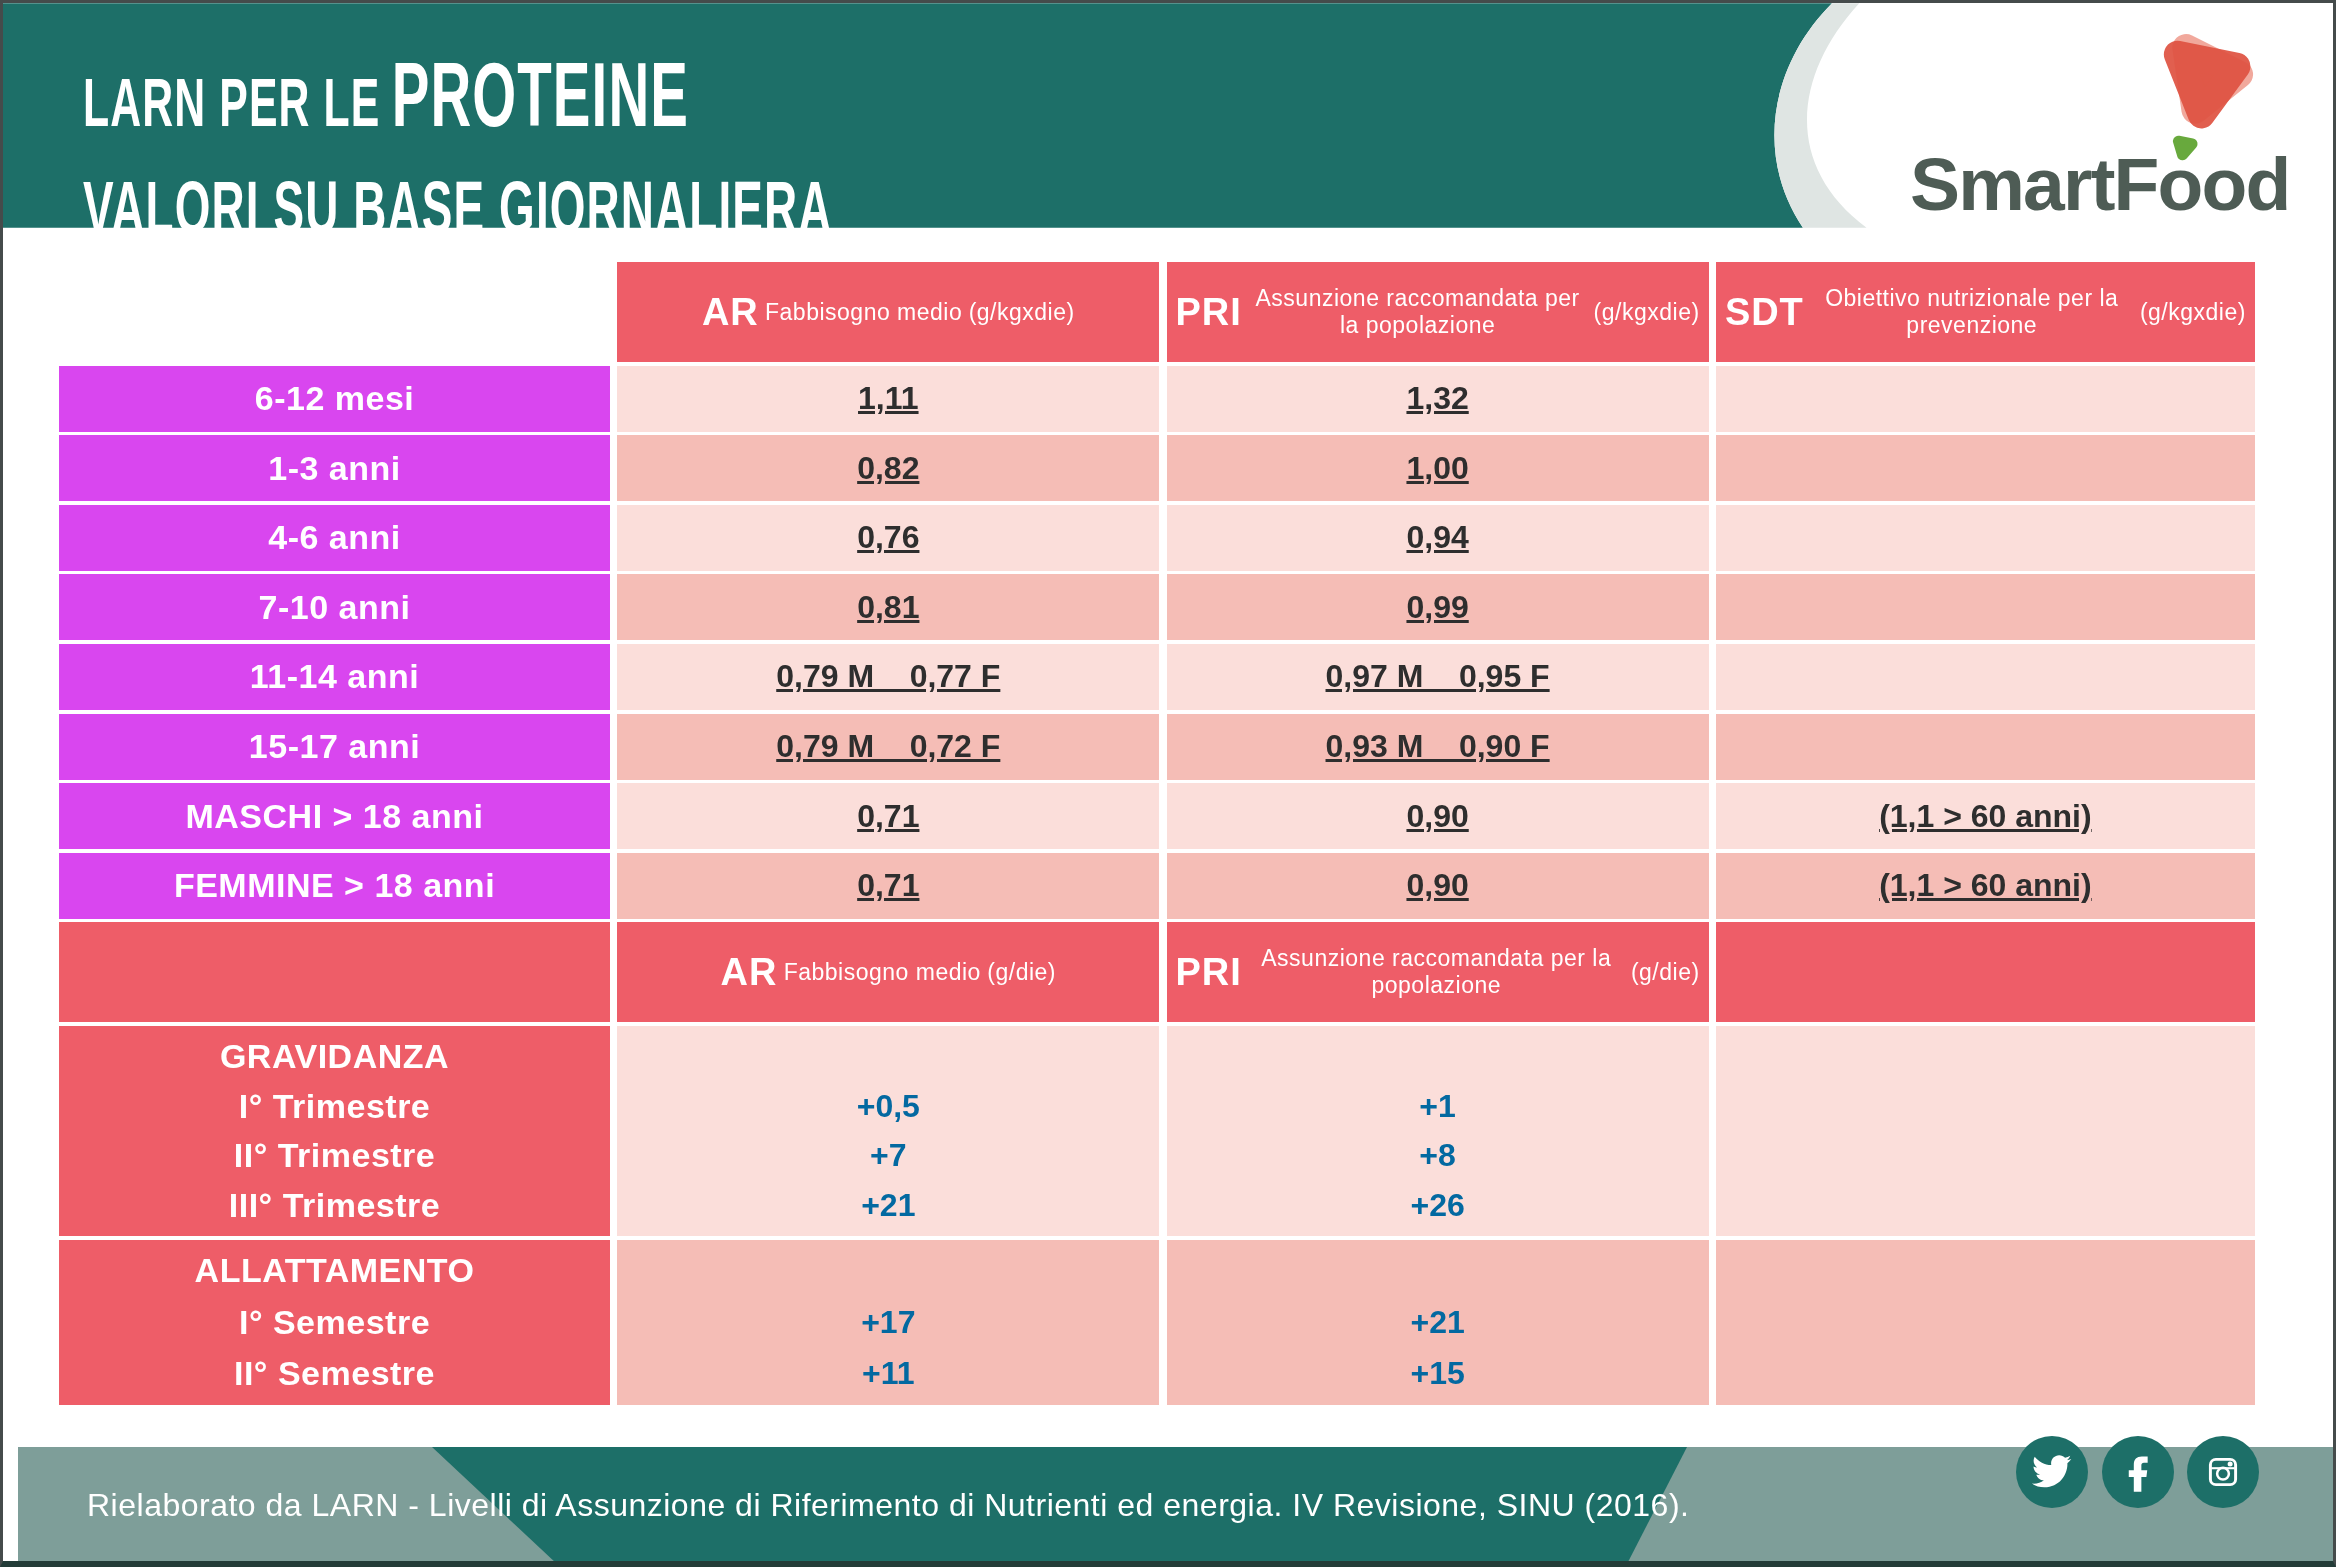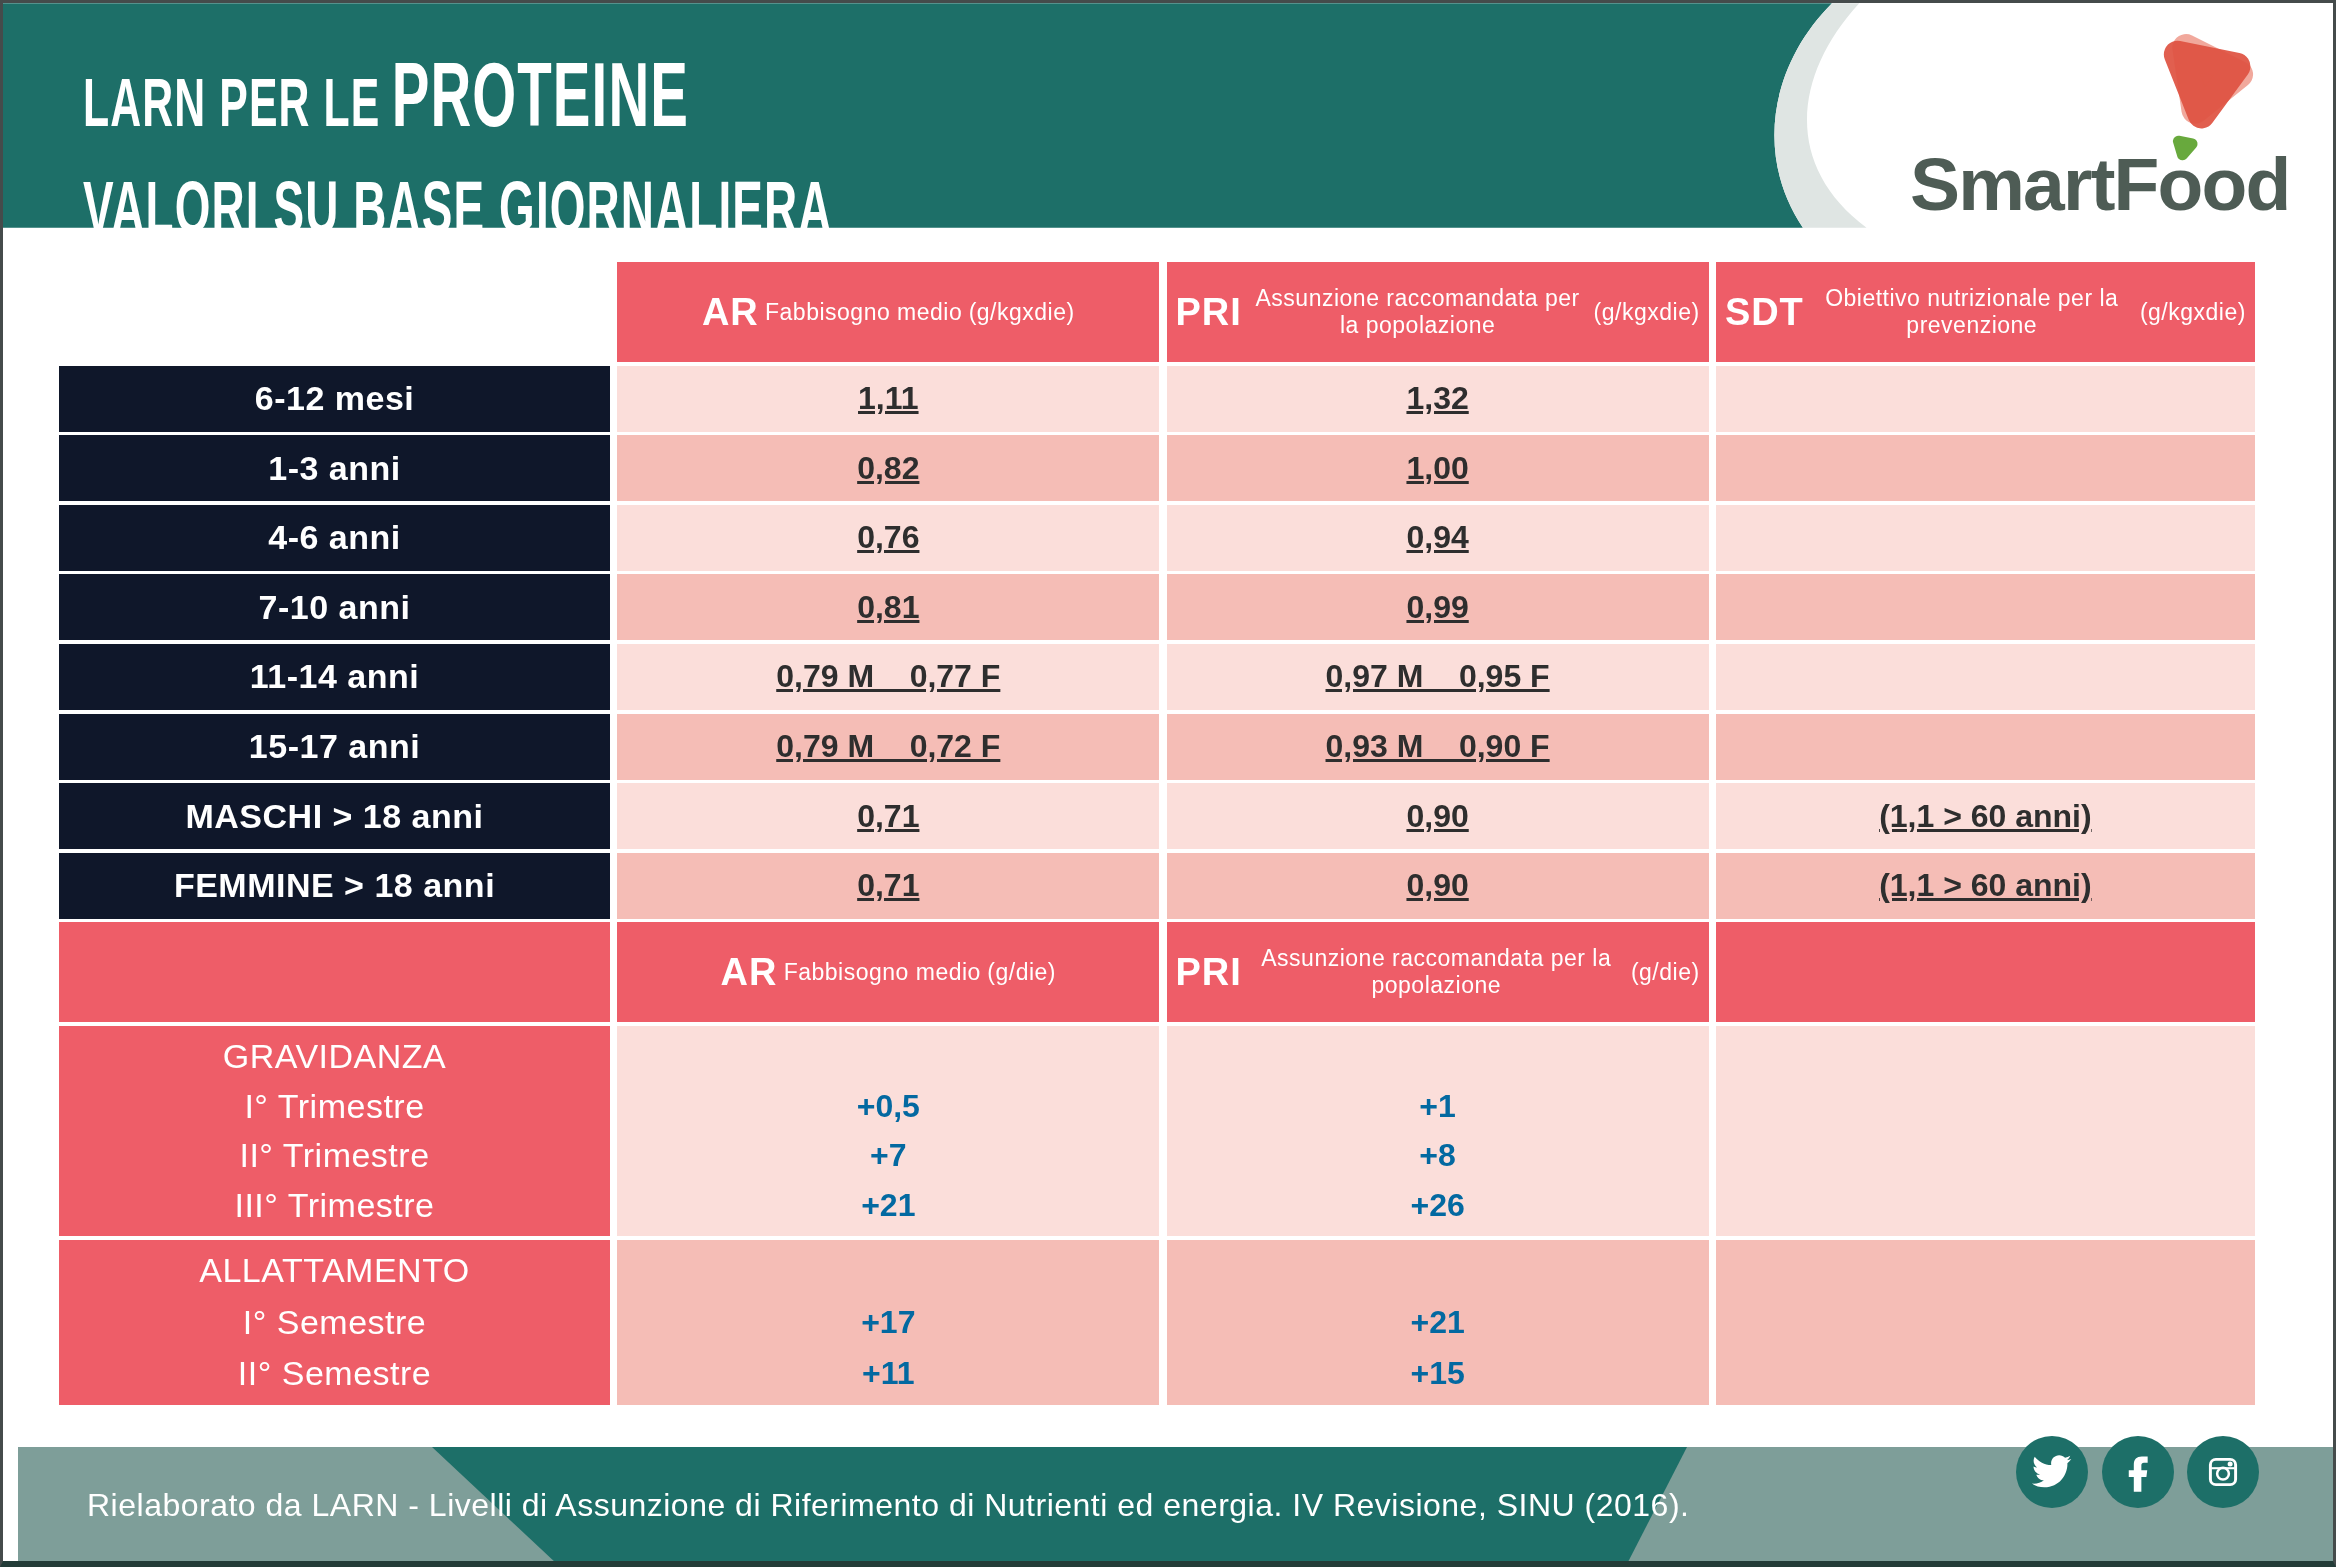--- a/index.html
+++ b/index.html
@@ -42,7 +42,7 @@
   .hdr .unit{font-size:23px;letter-spacing:0.5px;}
   .hdrfill{background:#ee5d68;}
   .rl{
-    background:#0f172a;color:#fff;font-weight:700;font-size:34px;letter-spacing:0.5px;
+    background:#d946ef;color:#fff;font-weight:700;font-size:34px;letter-spacing:0.5px;
     display:flex;align-items:center;justify-content:center;text-align:center;
   }
   .val{

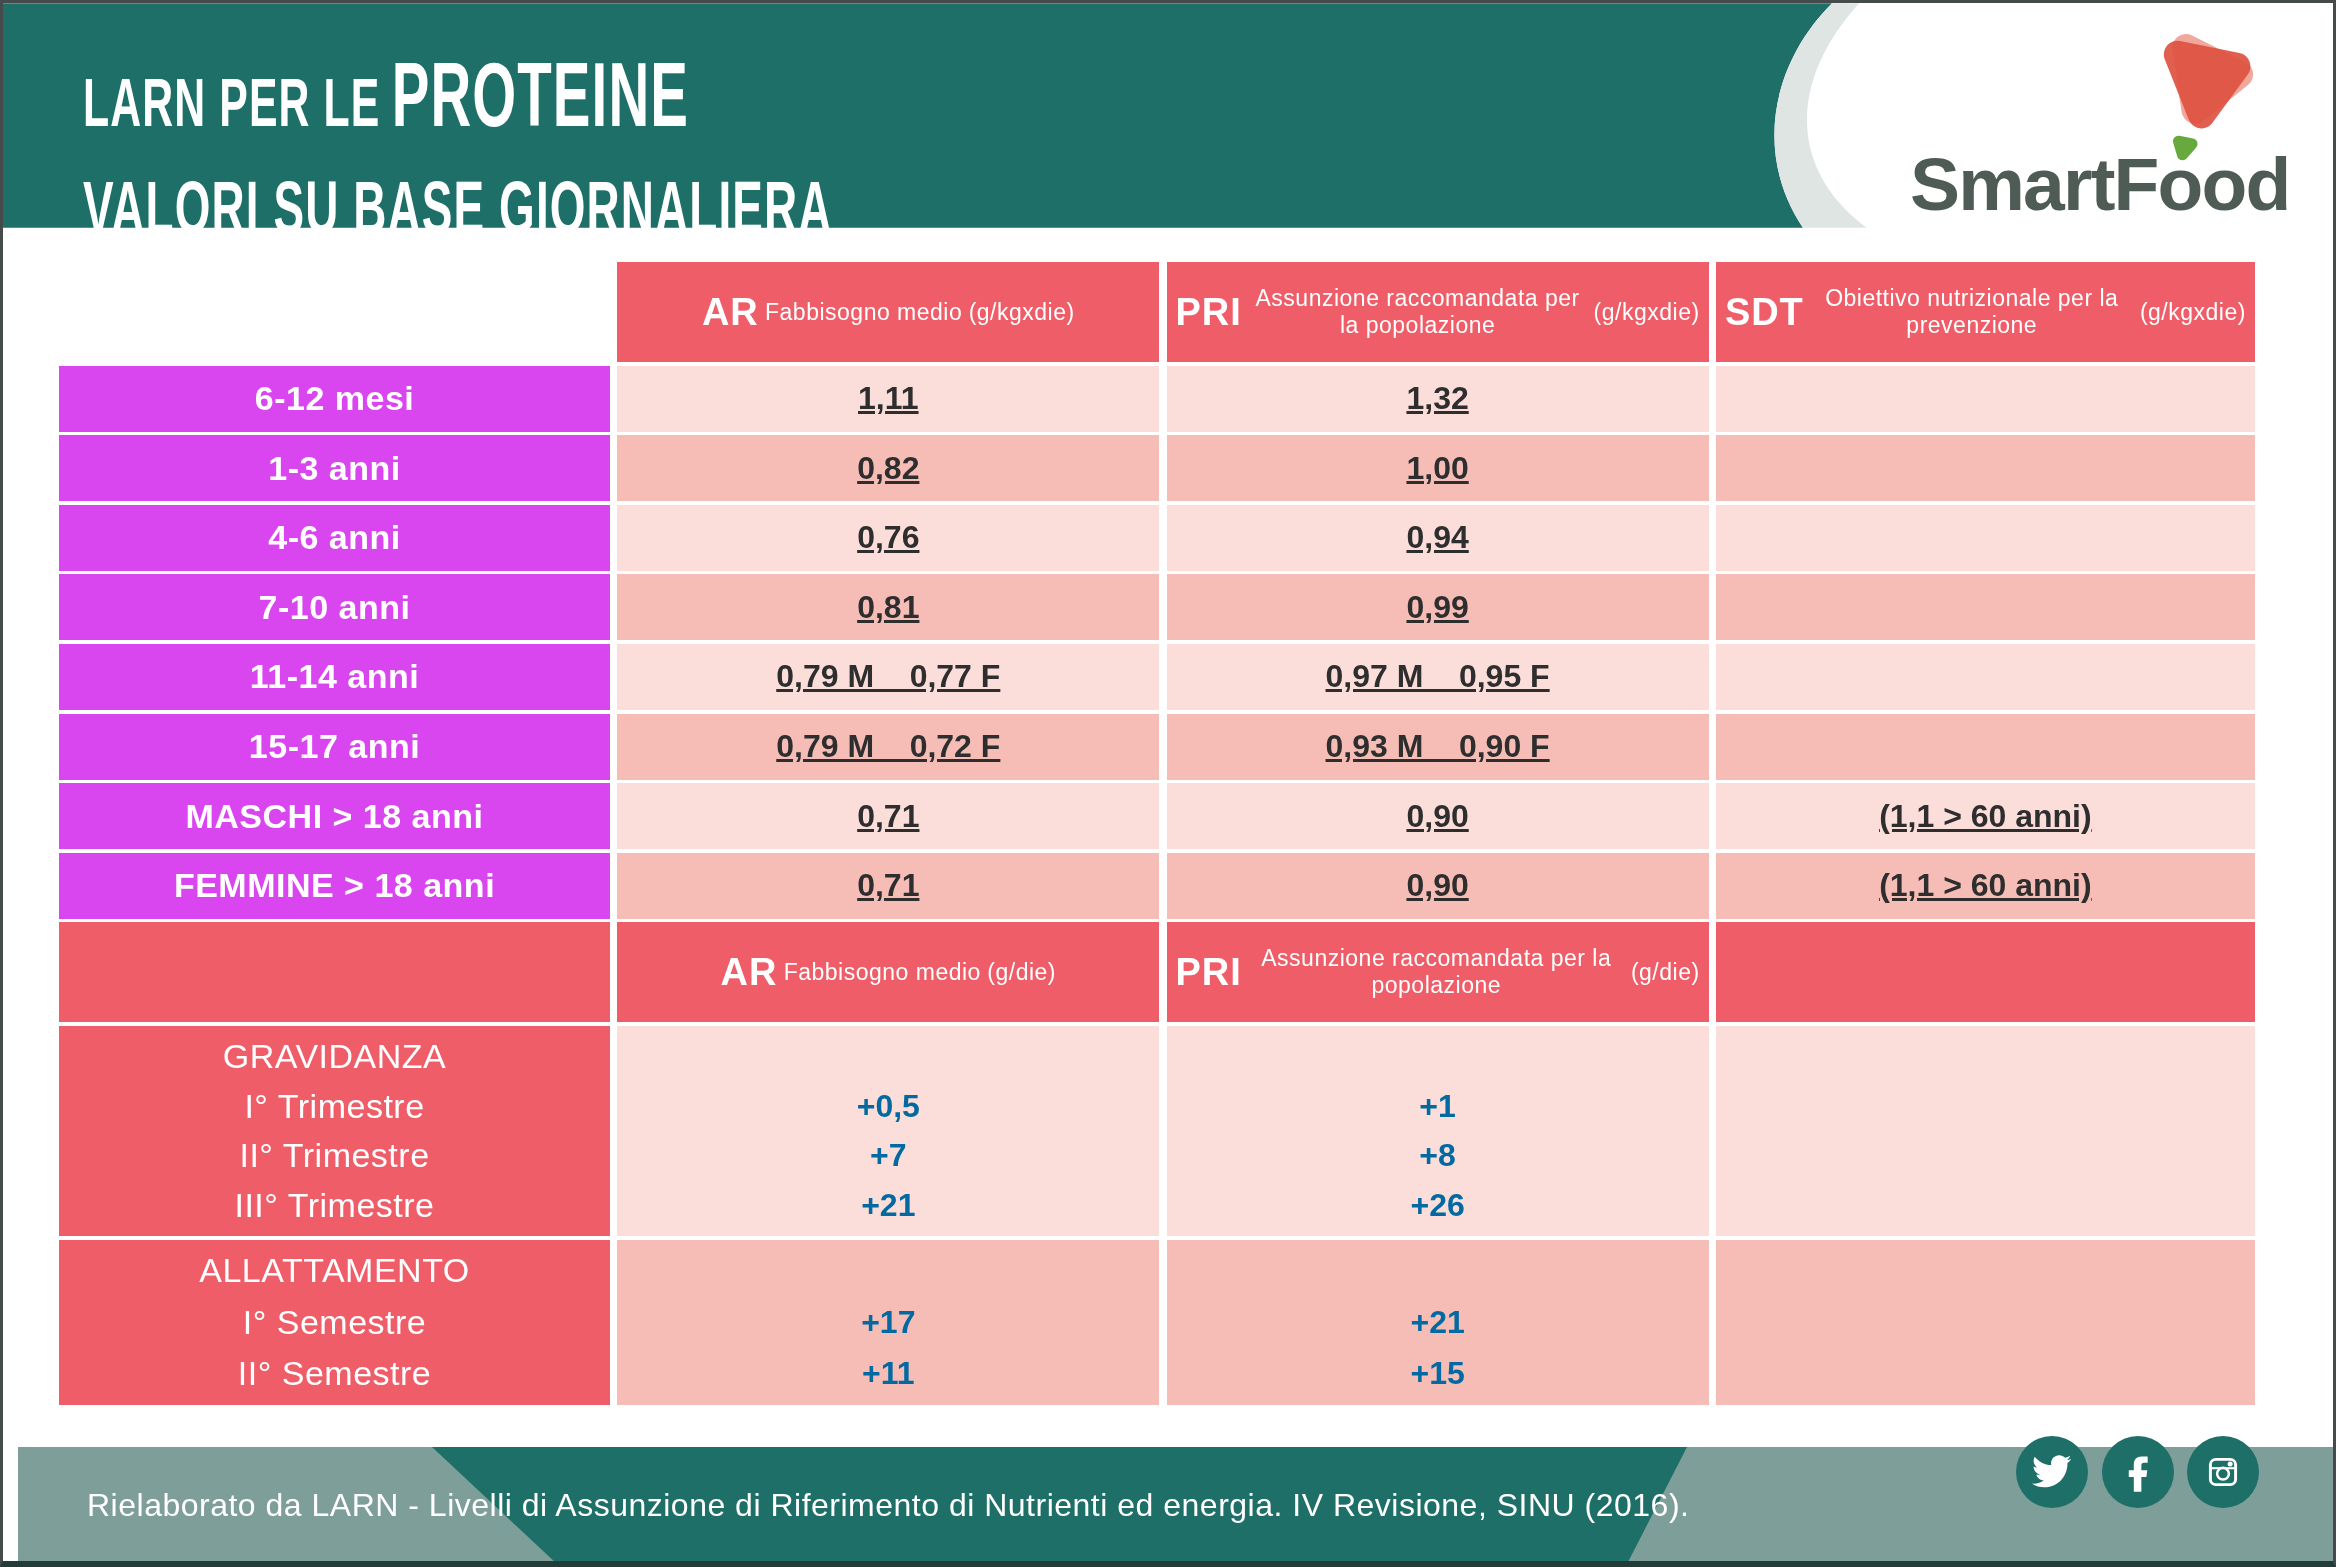--- a/index.html
+++ b/index.html
@@ -51,7 +51,7 @@
   }
   .light{background:#fbdeda;}
   .med{background:#f5bdb6;}
-  .sec{background:#ee5d68;color:#fff;font-weight:400;display:flex;flex-direction:column;padding:5.5px 0;text-align:right;}
+  .sec{background:#ee5d68;color:#fff;font-weight:700;display:flex;flex-direction:column;padding:5.5px 0;text-align:right;}
   .sec .ln{flex:1;display:flex;align-items:center;justify-content:center;font-size:34px;letter-spacing:0.5px;}
   .secv{display:flex;flex-direction:column;padding:5.5px 0;}
   .secv .ln{flex:1;display:flex;align-items:center;justify-content:center;font-size:32px;font-weight:700;color:#0369a1;white-space:pre;}

